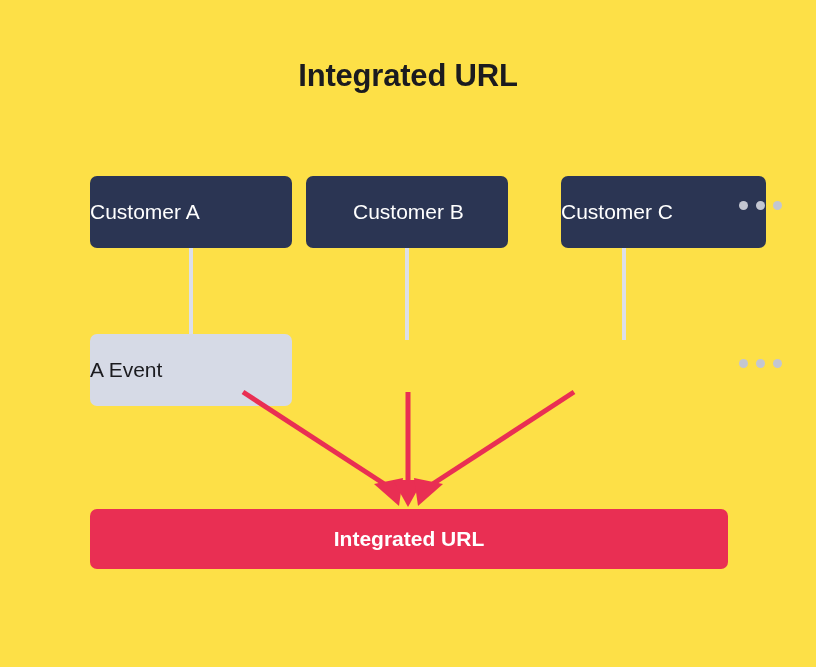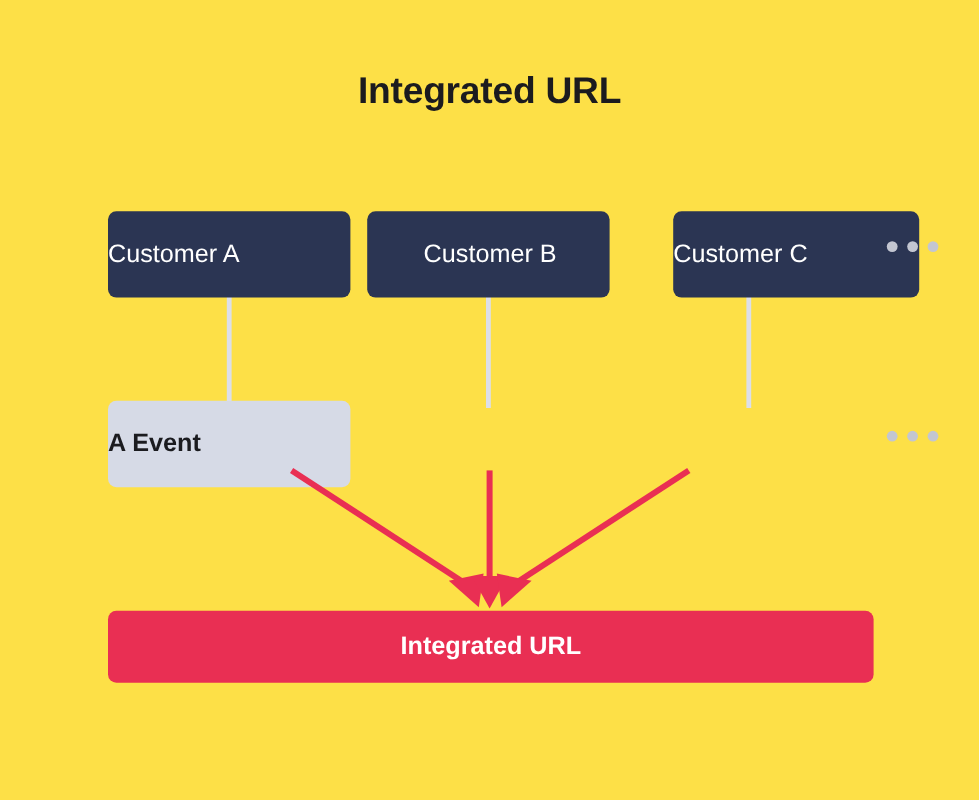--- a/index.html
+++ b/index.html
@@ -65,7 +65,6 @@
     background: #d6dae6;
     color: #1b1b1f;
     top: 334px;
-    font-weight: bold;
   }
 
   .col-0 { left: 90px;  width: 202px; }

